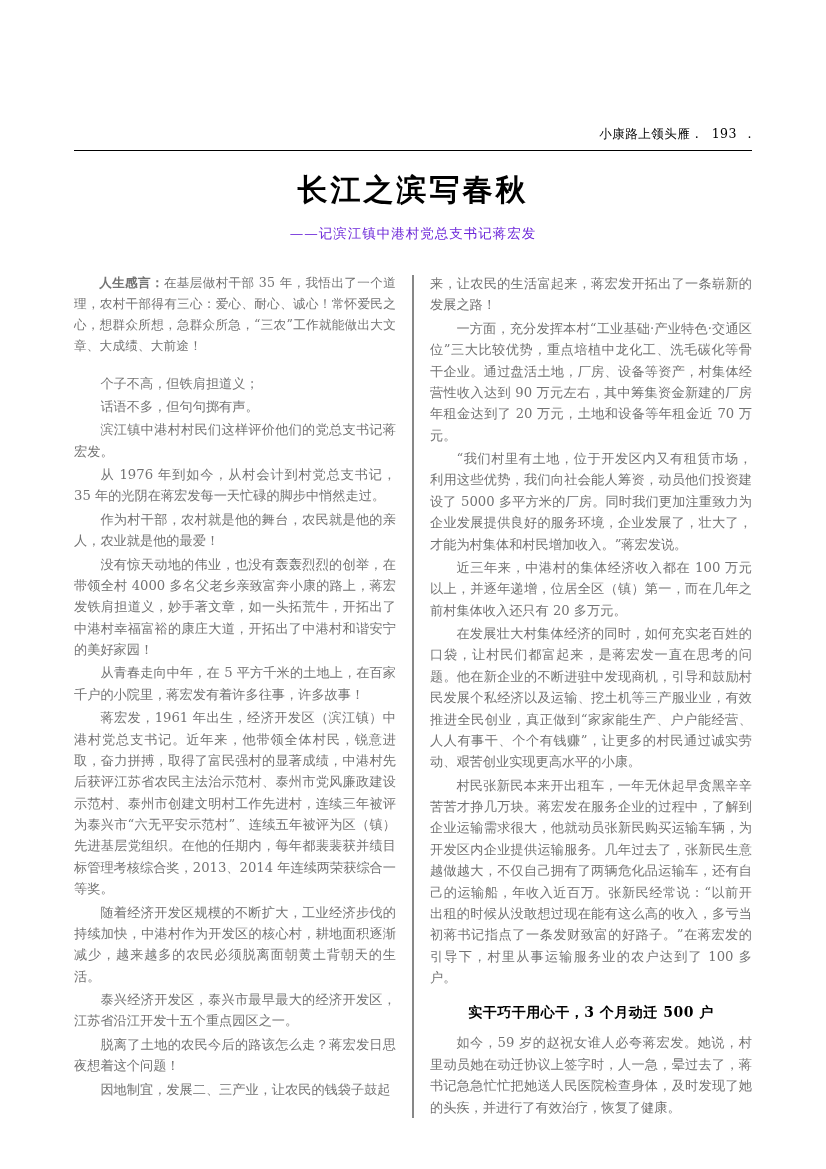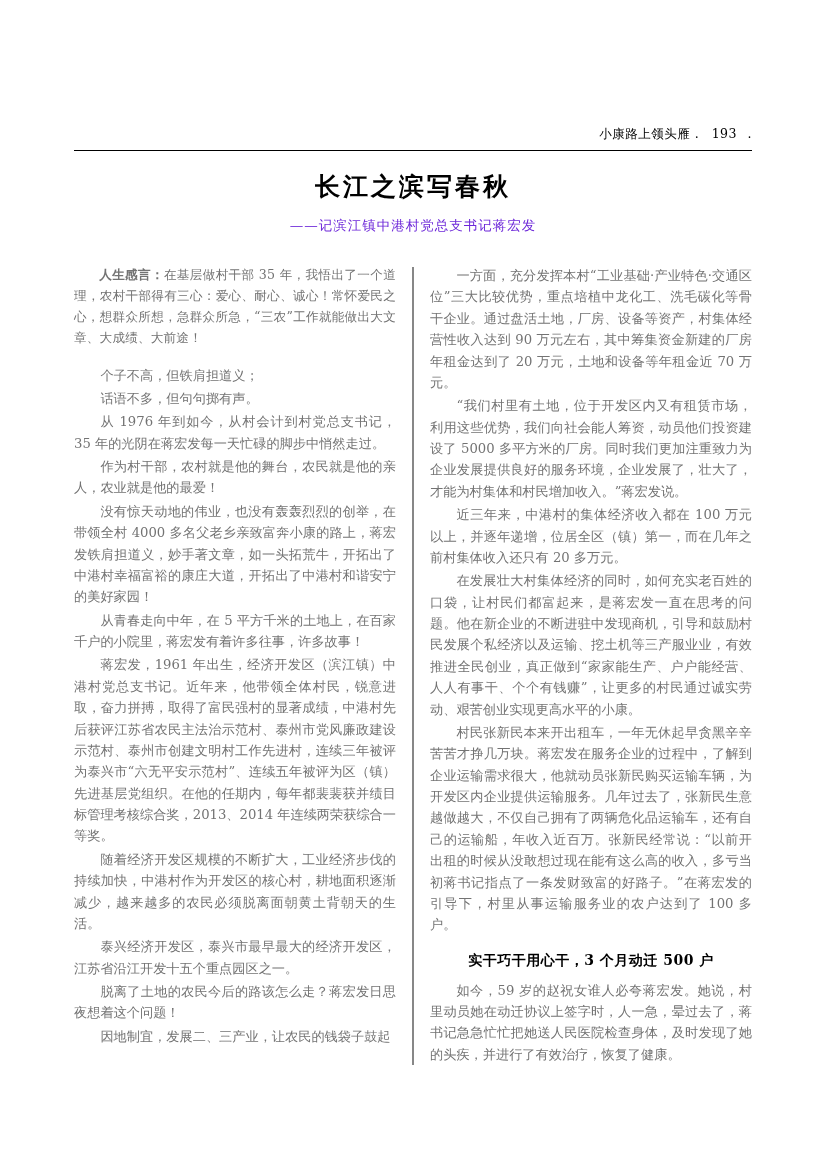--- a/index.html
+++ b/index.html
@@ -50,7 +50,7 @@
     text-align: center;
   }
   .title {
-    font-size: 25px;
+    font-size: 30px;
     font-weight: bold;
     letter-spacing: 3px;
     font-family: "DejaVu Serif", serif;

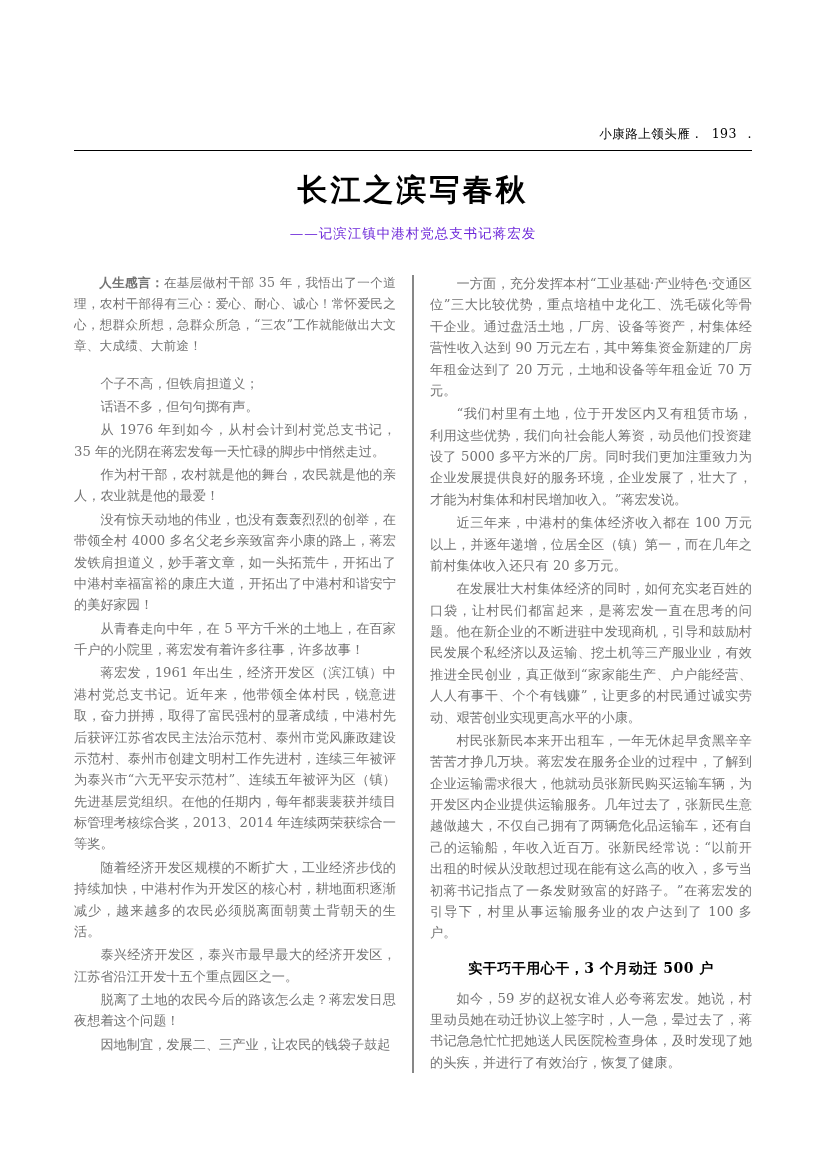--- a/index.html
+++ b/index.html
@@ -160,6 +160,7 @@
     </div>
 
     <div class="col">
+      <p class="noindent">来，让农民的生活富起来，蒋宏发开拓出了一条崭新的发展之路！</p>
       <p class="indent">一方面，充分发挥本村“工业基础·产业特色·交通区位”三大比较优势，重点培植中龙化工、洗毛碳化等骨干企业。通过盘活土地，厂房、设备等资产，村集体经营性收入达到 90 万元左右，其中筹集资金新建的厂房年租金达到了 20 万元，土地和设备等年租金近 70 万元。</p>
       <p class="indent">“我们村里有土地，位于开发区内又有租赁市场，利用这些优势，我们向社会能人筹资，动员他们投资建设了 5000 多平方米的厂房。同时我们更加注重致力为企业发展提供良好的服务环境，企业发展了，壮大了，才能为村集体和村民增加收入。”蒋宏发说。</p>
       <p class="indent">近三年来，中港村的集体经济收入都在 100 万元以上，并逐年递增，位居全区（镇）第一，而在几年之前村集体收入还只有 20 多万元。</p>

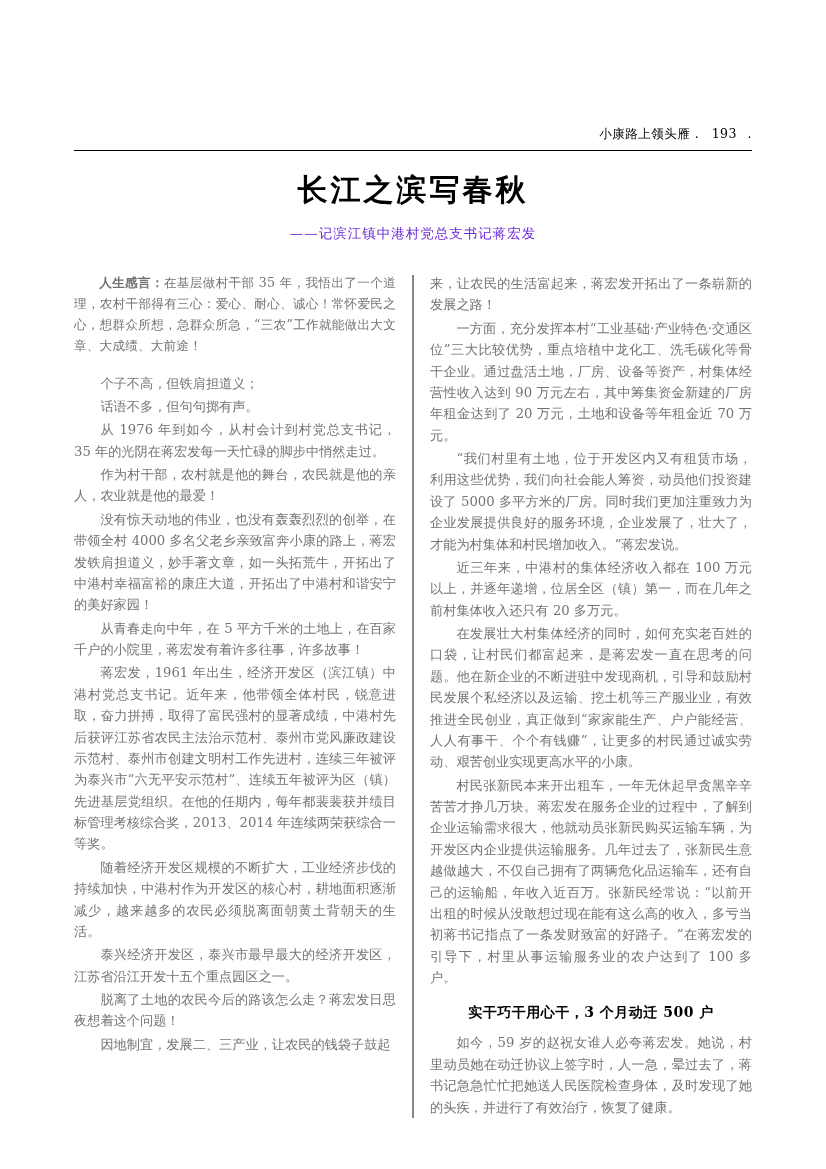--- a/index.html
+++ b/index.html
@@ -146,6 +146,7 @@
 
       <p class="verse">个子不高，但铁肩担道义；</p>
       <p class="verse">话语不多，但句句掷有声。</p>
+      <p class="indent">滨江镇中港村村民们这样评价他们的党总支书记蒋宏发。</p>
       <p class="indent">从 1976 年到如今，从村会计到村党总支书记，35 年的光阴在蒋宏发每一天忙碌的脚步中悄然走过。</p>
       <p class="indent">作为村干部，农村就是他的舞台，农民就是他的亲人，农业就是他的最爱！</p>
       <p class="indent">没有惊天动地的伟业，也没有轰轰烈烈的创举，在带领全村 4000 多名父老乡亲致富奔小康的路上，蒋宏发铁肩担道义，妙手著文章，如一头拓荒牛，开拓出了中港村幸福富裕的康庄大道，开拓出了中港村和谐安宁的美好家园！</p>

